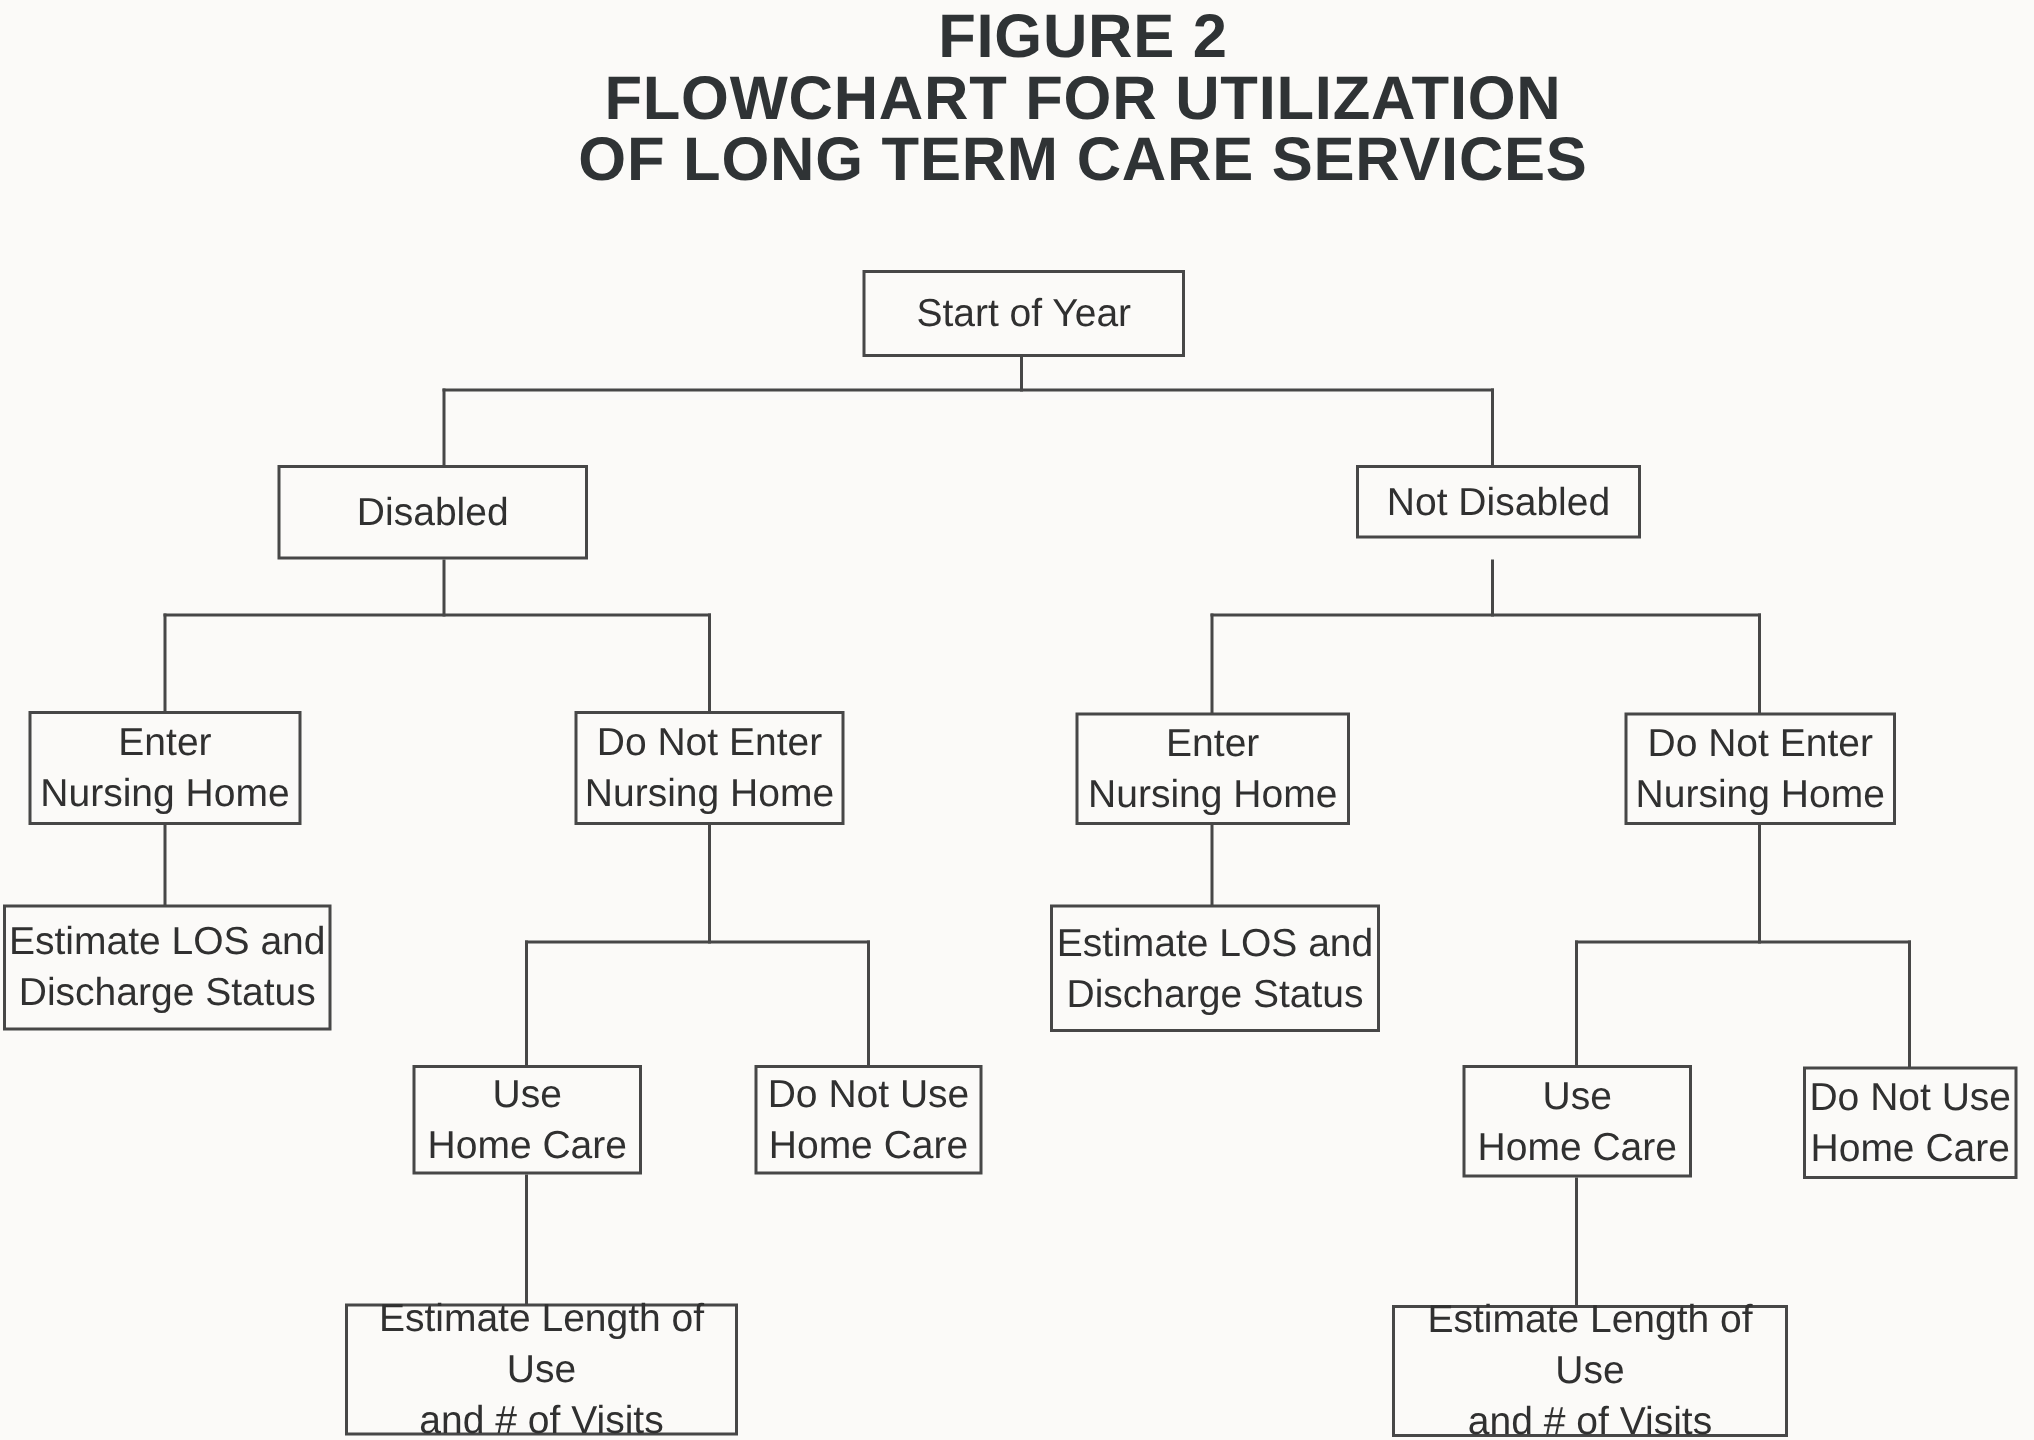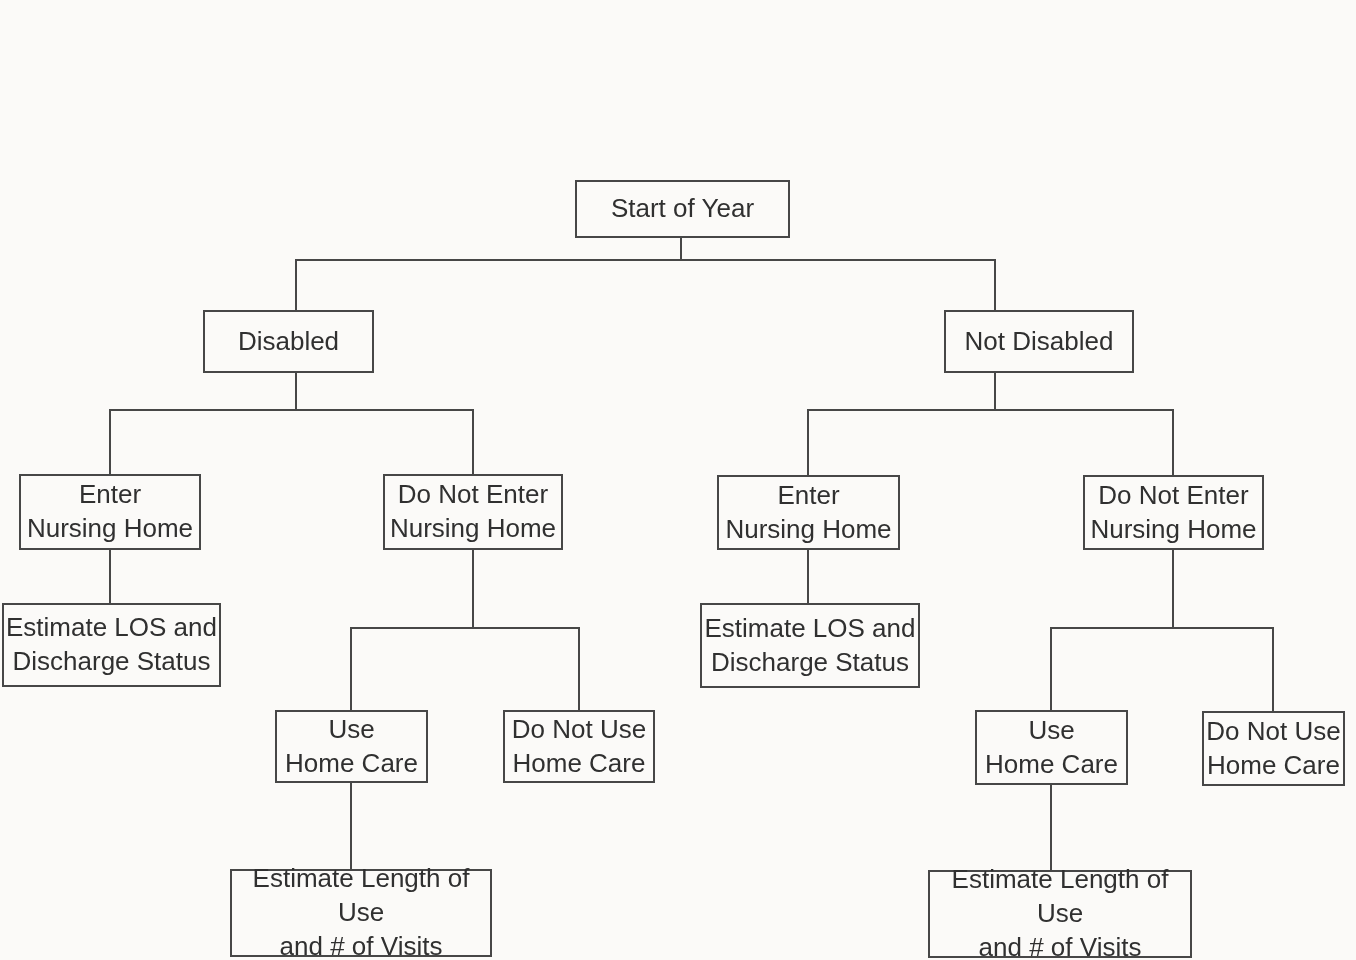--- a/index.html
+++ b/index.html
@@ -61,6 +61,11 @@
 
 <div class="canvas">
 
+  <div class="figure-title">
+    <div>FIGURE 2</div>
+    <div>FLOWCHART FOR UTILIZATION</div>
+    <div>OF LONG TERM CARE SERVICES</div>
+  </div>
 
   <div class="node" style="left:575px;top:180px;width:215px;height:58px">Start of Year</div>
 

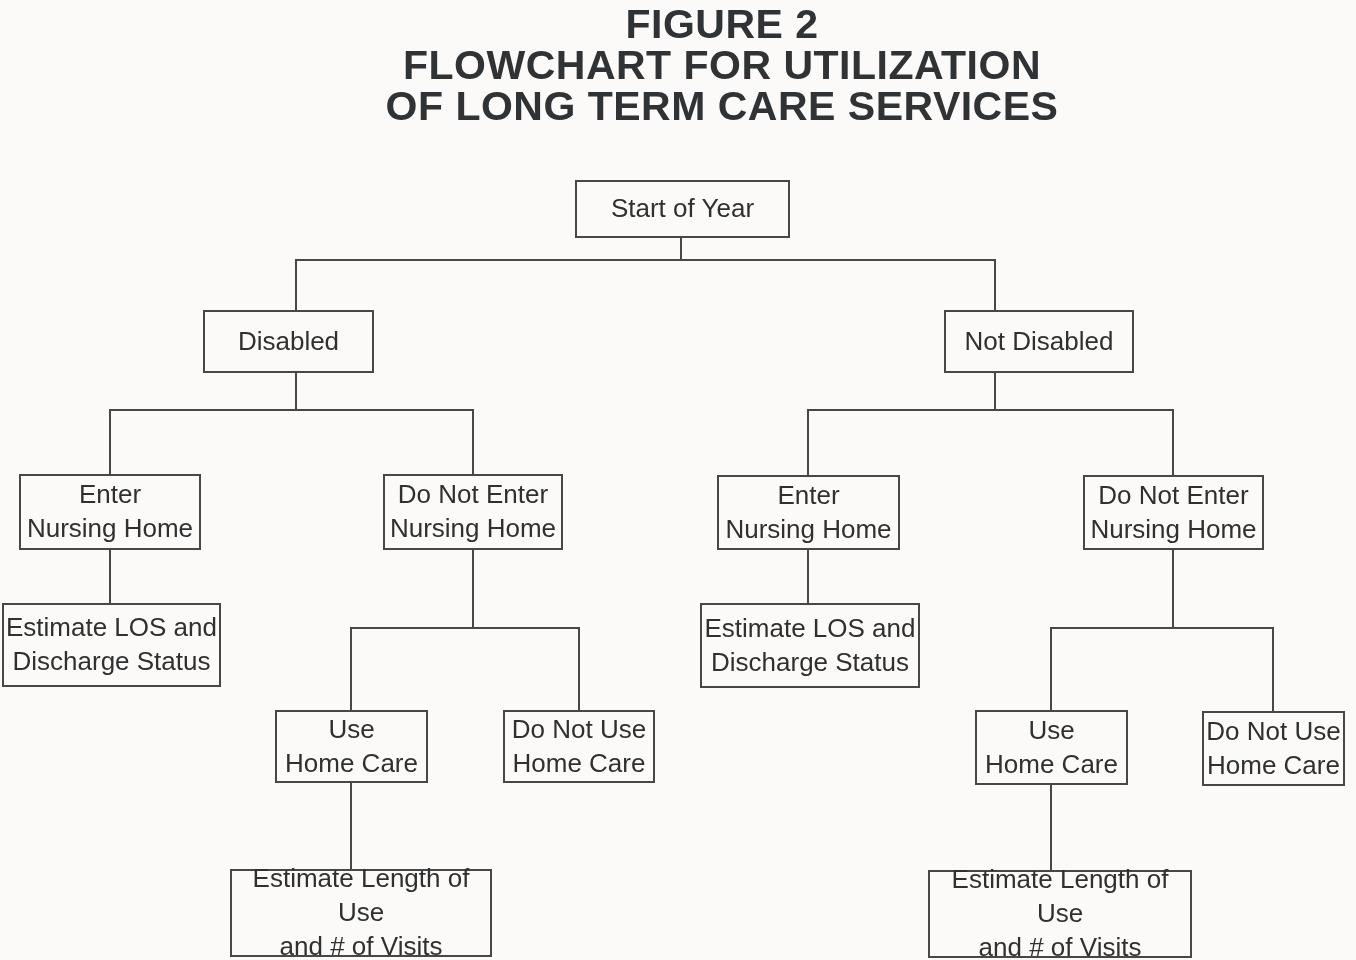--- a/index.html
+++ b/index.html
@@ -69,7 +69,7 @@
 
   <div class="node" style="left:575px;top:180px;width:215px;height:58px">Start of Year</div>
 
-  <div class="node" style="left:203px;top:310px;width:171px;height:63px">Disabled</div>
+  <div class="node" style="left:185px;top:310px;width:207px;height:63px">Disabled</div>
   <div class="node" style="left:944px;top:310px;width:190px;height:63px">Not Disabled</div>
 
   <div class="node" style="left:19px;top:474px;width:182px;height:76px">Enter

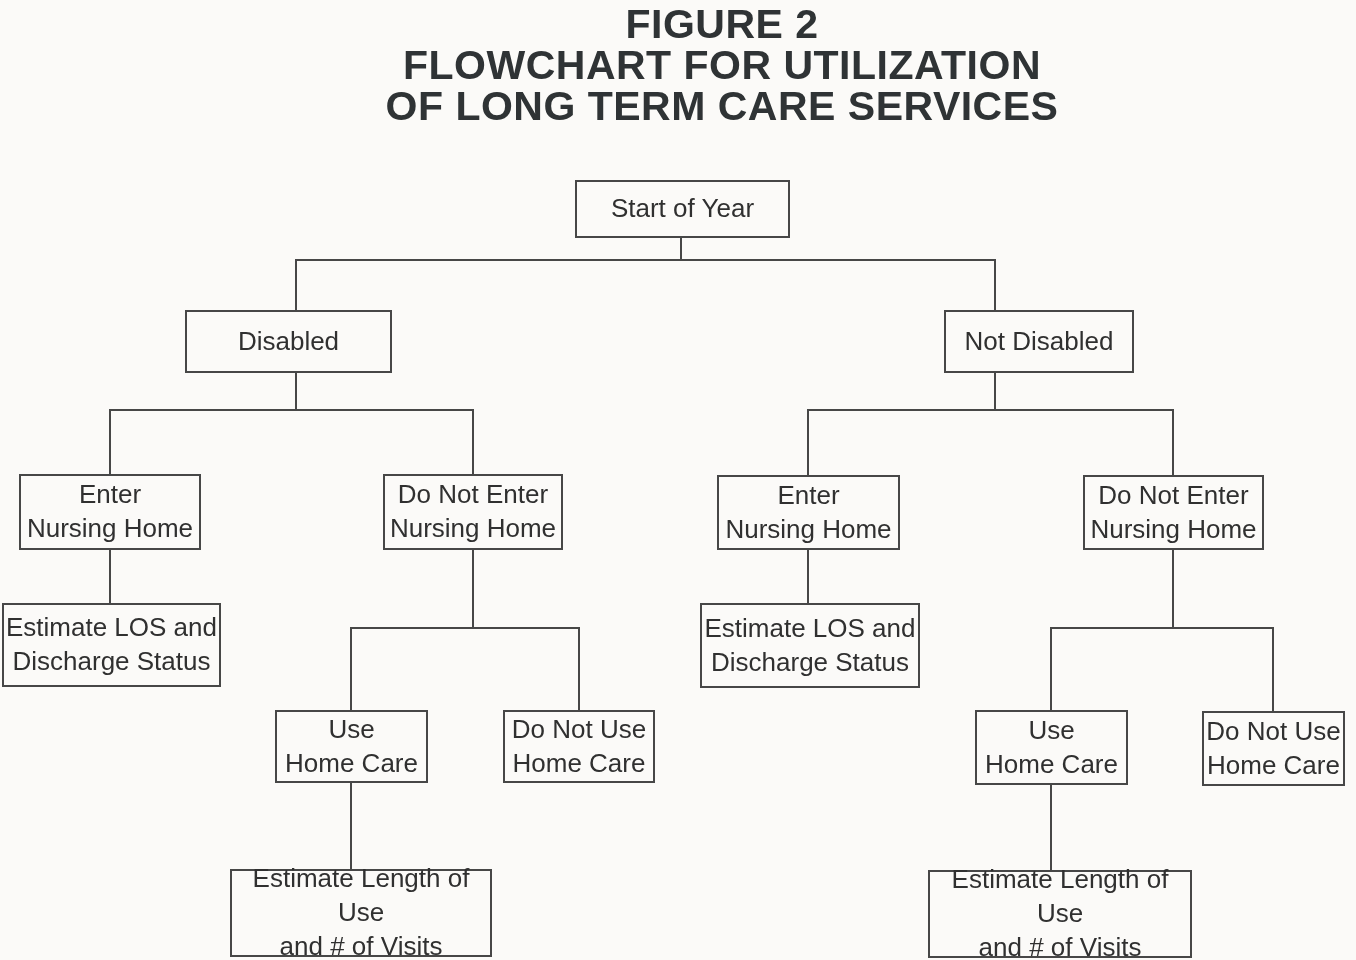--- a/index.html
+++ b/index.html
@@ -70,7 +70,7 @@
   <div class="node" style="left:575px;top:180px;width:215px;height:58px">Start of Year</div>
 
   <div class="node" style="left:185px;top:310px;width:207px;height:63px">Disabled</div>
-  <div class="node" style="left:944px;top:310px;width:190px;height:63px">Not Disabled</div>
+  <div class="node" style="left:904px;top:310px;width:190px;height:49px">Not Disabled</div>
 
   <div class="node" style="left:19px;top:474px;width:182px;height:76px">Enter
 Nursing Home</div>

